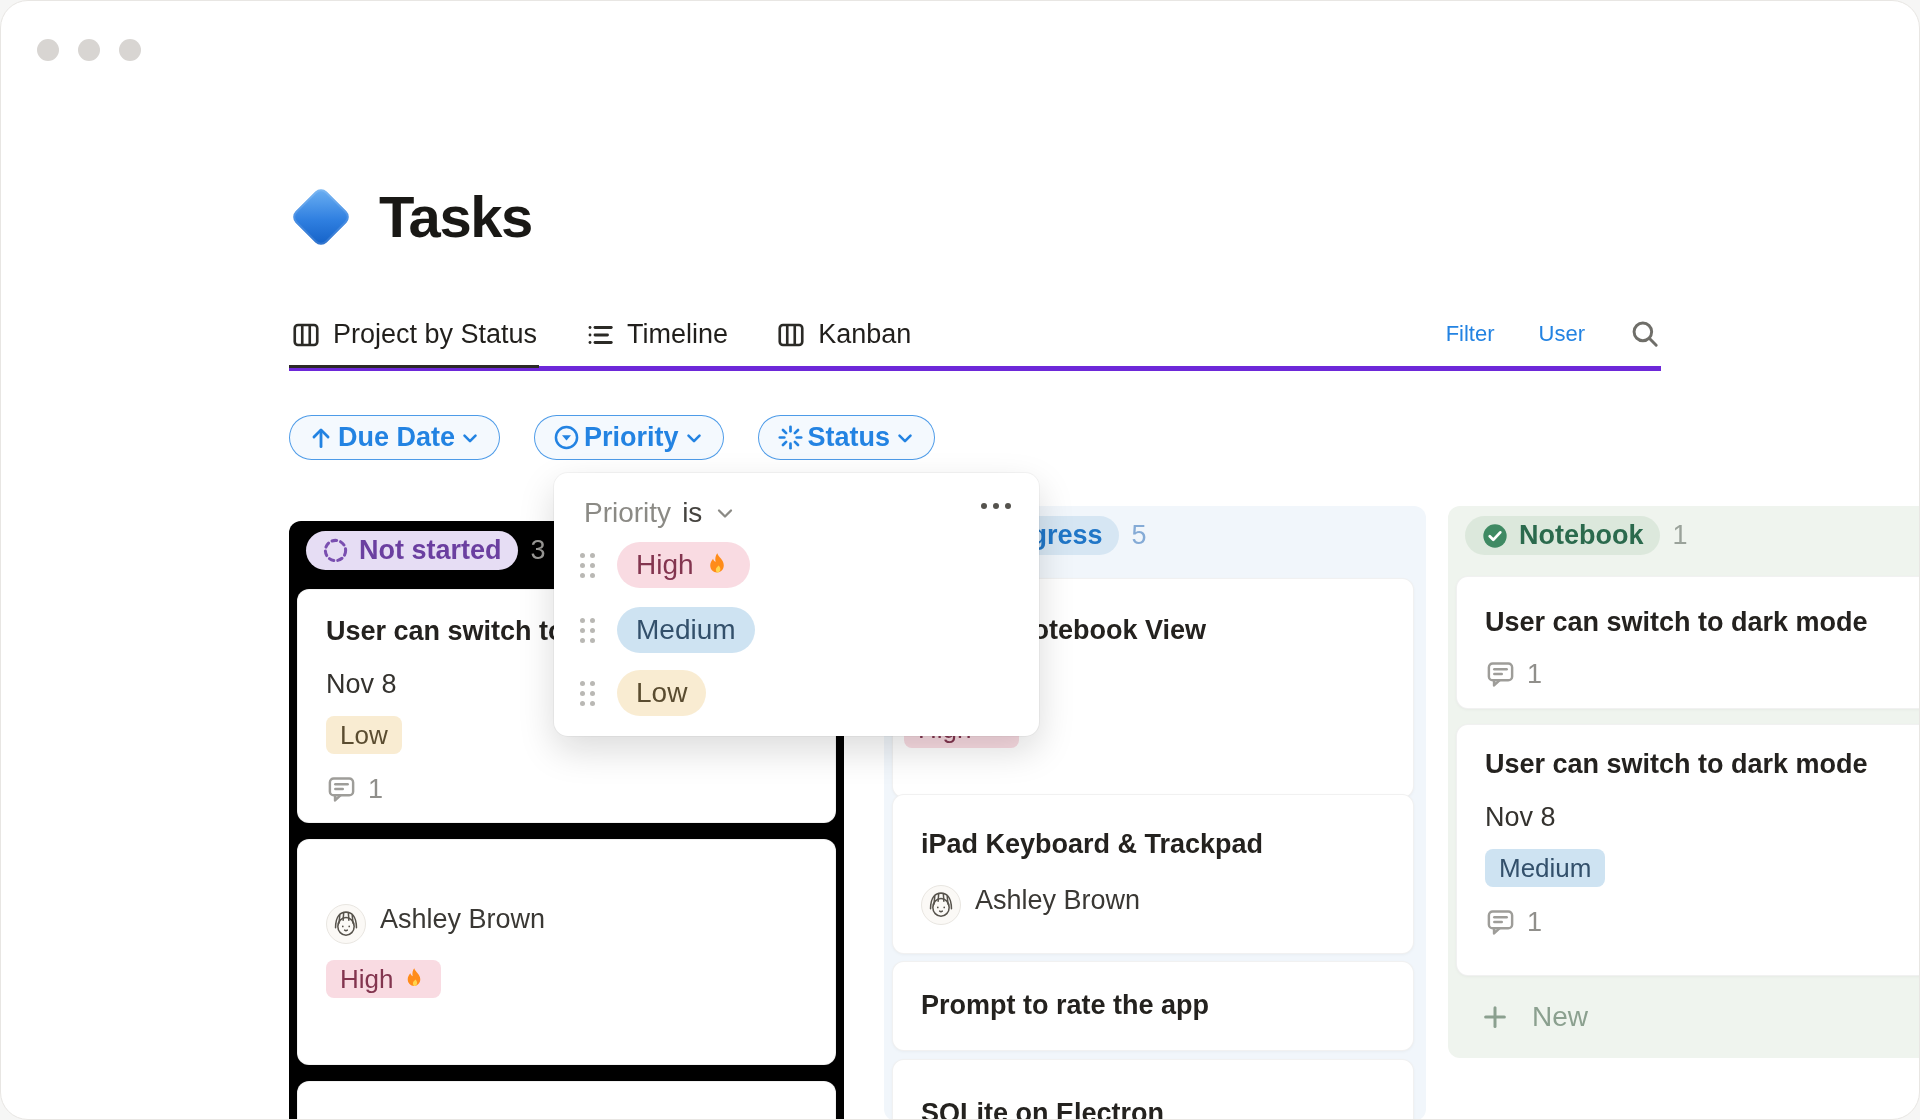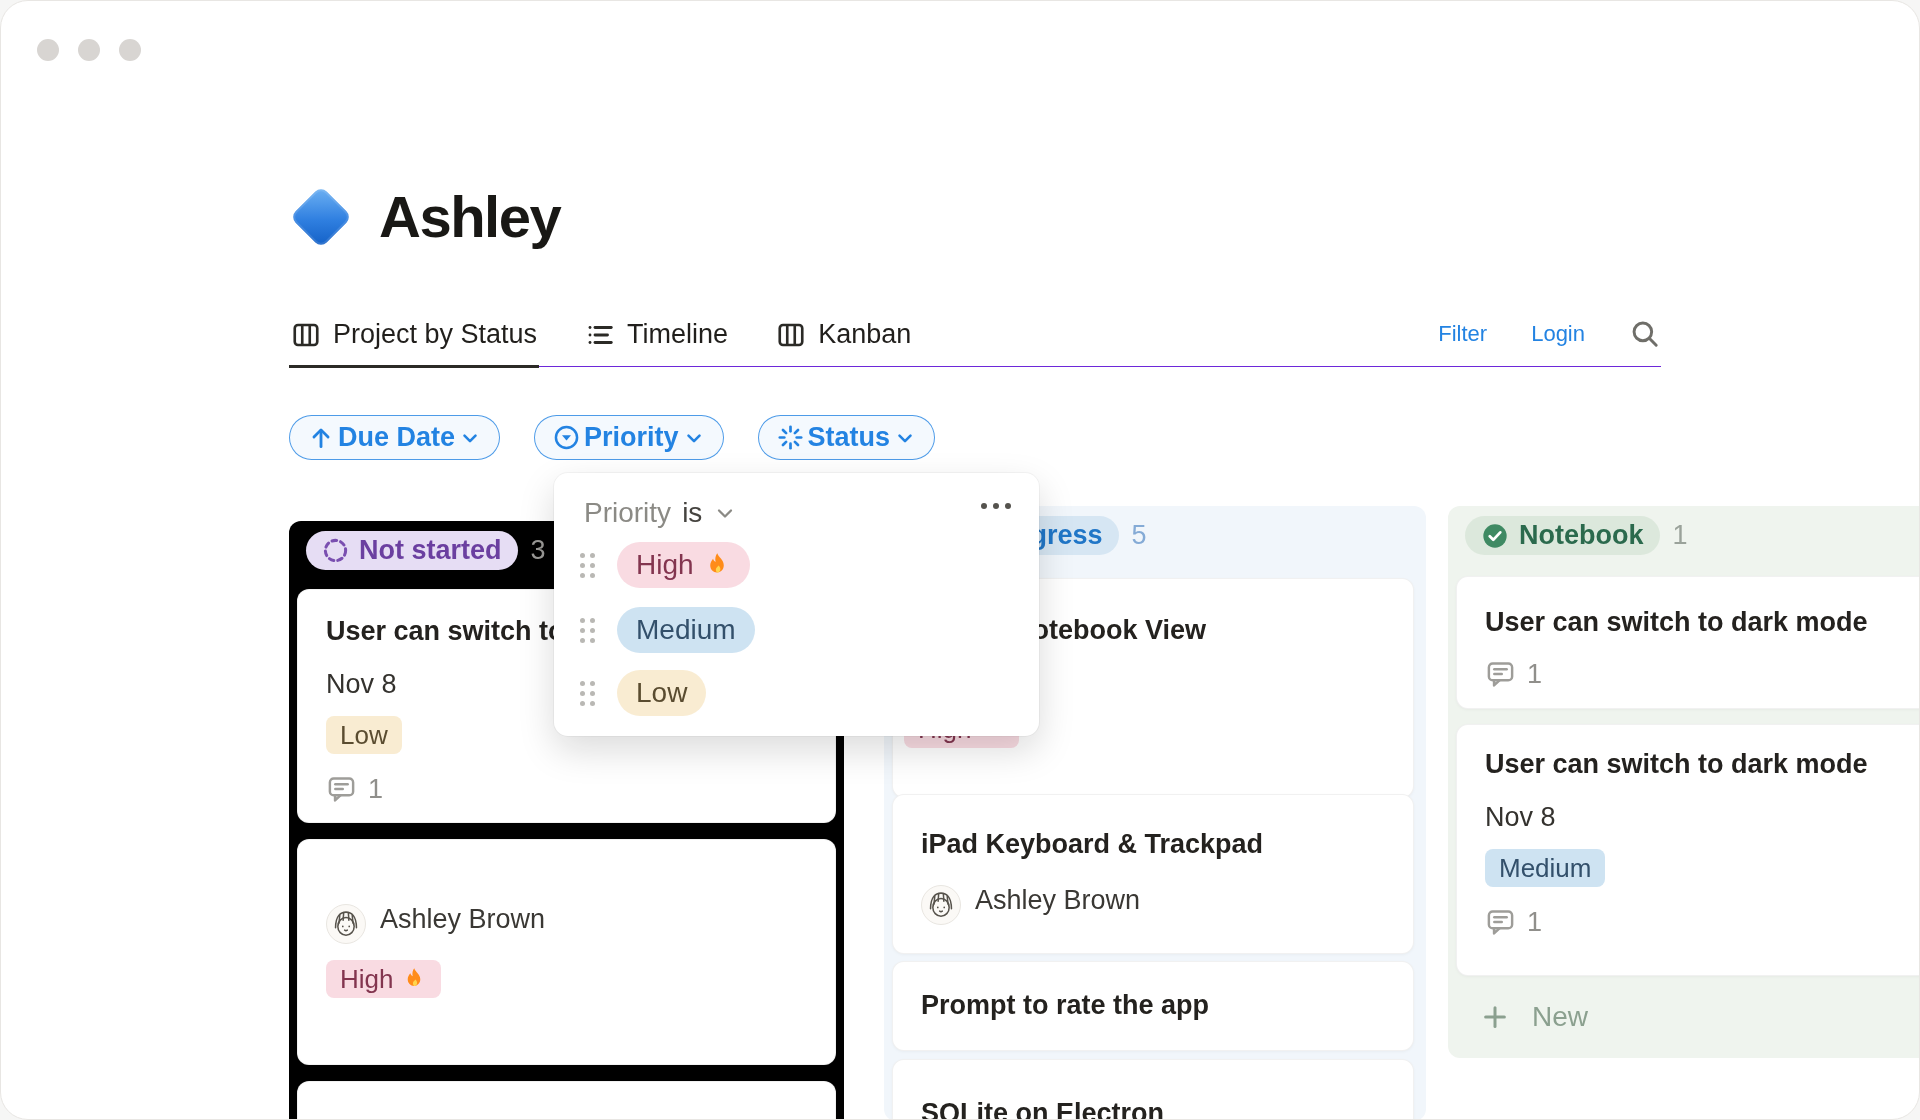--- a/index.html
+++ b/index.html
@@ -108,7 +108,7 @@
     <span class="diamond-wrap">
         <span class="diamond"></span>
       </span>
-    <span class="page-title">Ashley</span>
+    <span class="page-title">Tasks</span>
   </div>
 
   <div class="tabbar">

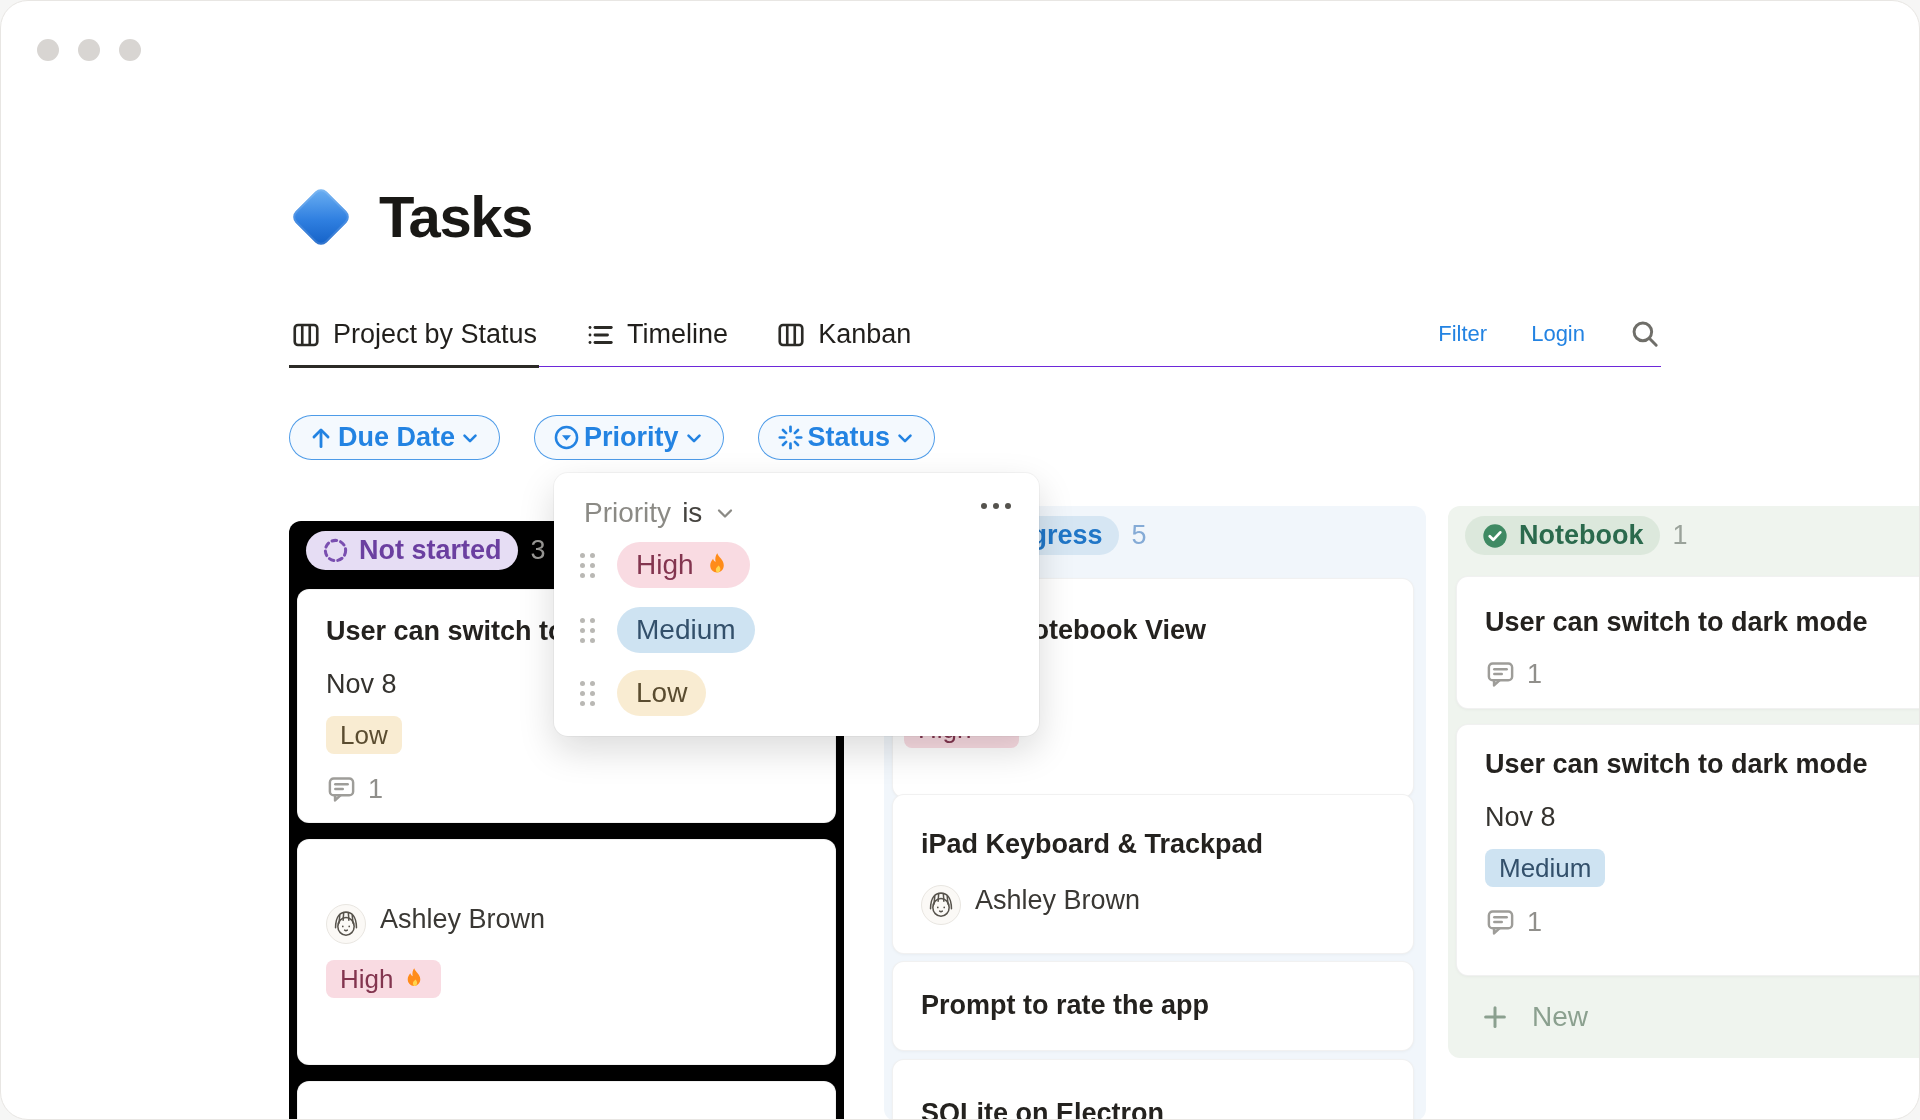--- a/index.html
+++ b/index.html
@@ -18,7 +18,7 @@
   .page-title{font-size:58px;font-weight:700;color:#191815;letter-spacing:-1.5px;}
   
   .tabbar{position:absolute;left:288px;top:312px;width:1372px;display:flex;align-items:flex-end;
-    border-bottom:1px solid #6d28d9;}
+    border-bottom:5px solid #6d28d9;}
   .tabs{display:flex;gap:44px;}
   .tab{display:flex;align-items:center;gap:12px;padding:6px 2px 15px 2px;border-bottom:3px solid transparent;
     margin-bottom:-2px;color:#211f1c;font-size:27px;font-weight:500;cursor:pointer;}

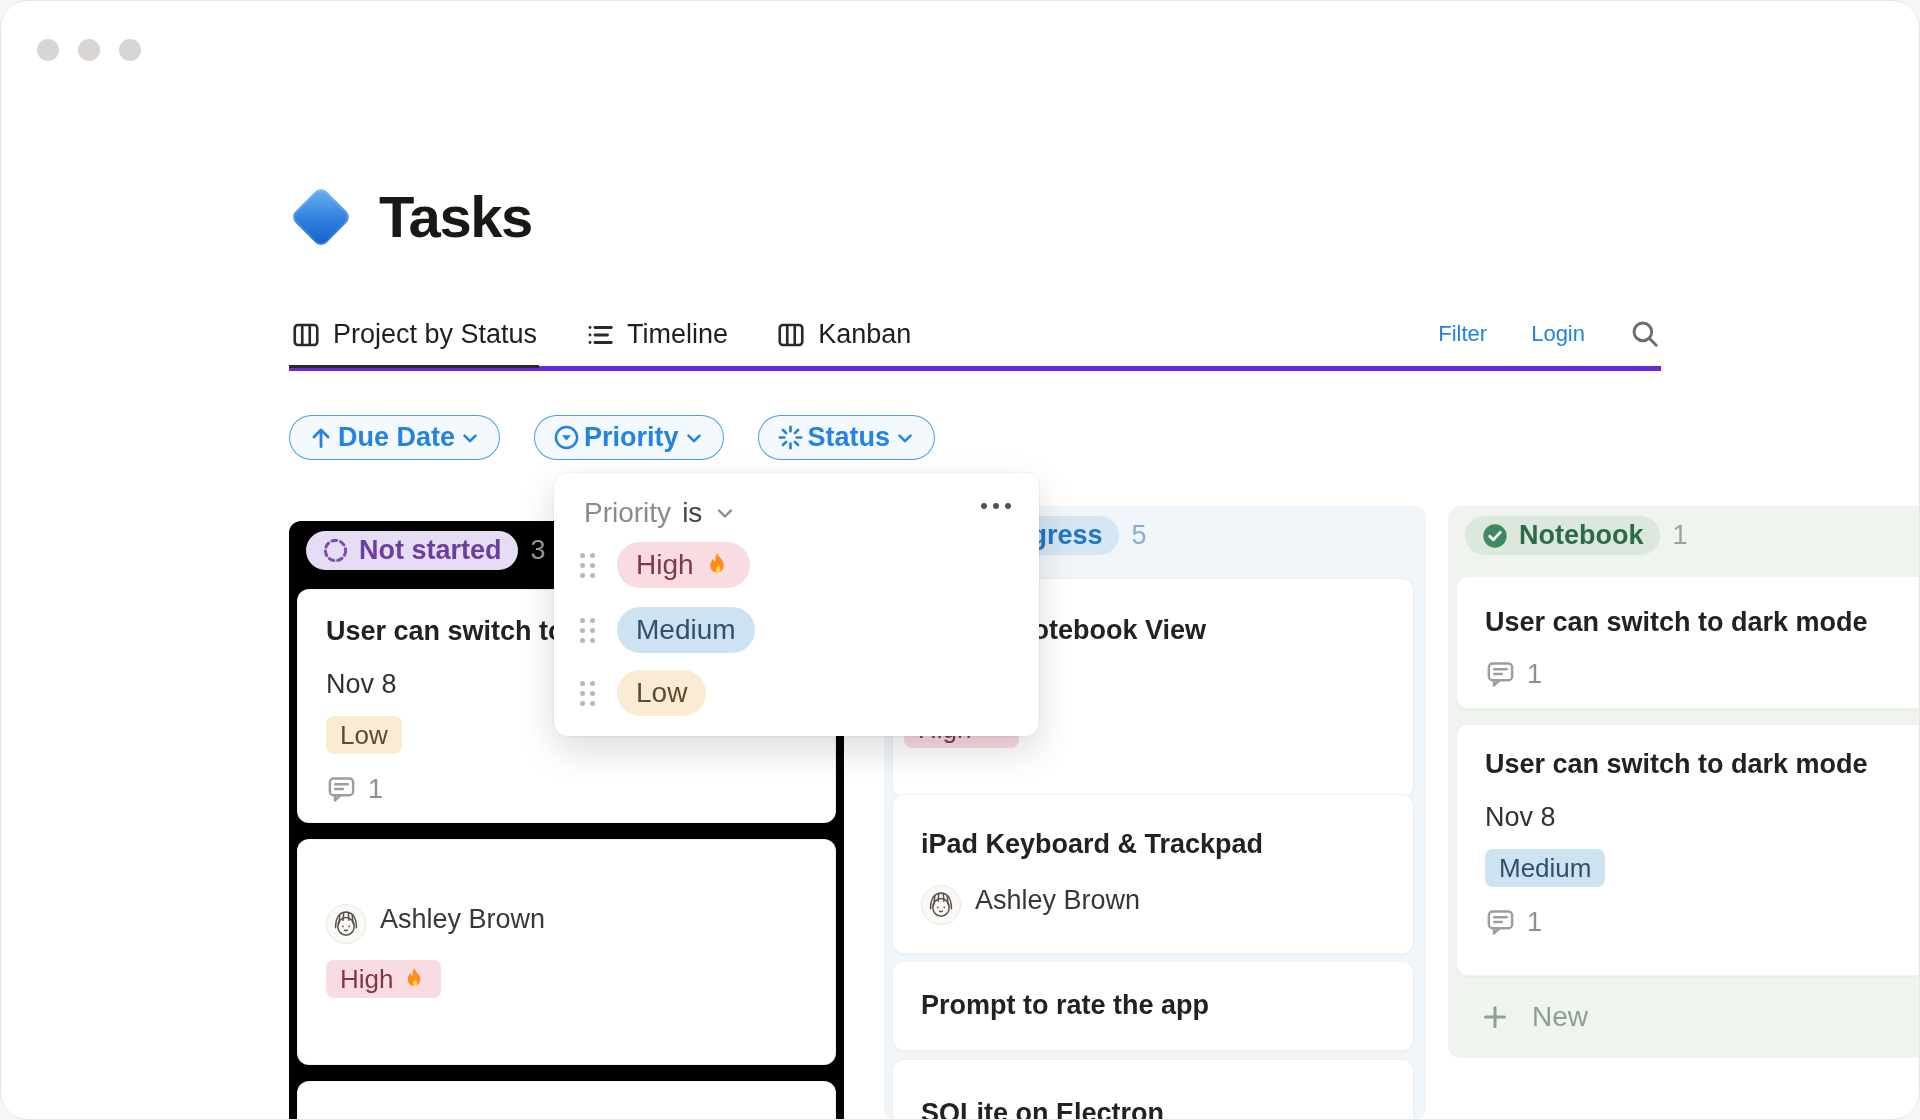--- a/index.html
+++ b/index.html
@@ -143,7 +143,7 @@
     </div>
     <div class="tab-right">
       <span class="link">Filter</span>
-      <span class="link">Login</span>
+      <span class="link">User</span>
       <svg class="ico" width="32" height="32" viewBox="0 0 24 24" fill="none" stroke="#6f6e69" stroke-width="2.2" stroke-linecap="round">
           <circle cx="10.4" cy="10.4" r="6.6"></circle>
           <line x1="15.4" y1="15.4" x2="20.4" y2="20.4"></line>

